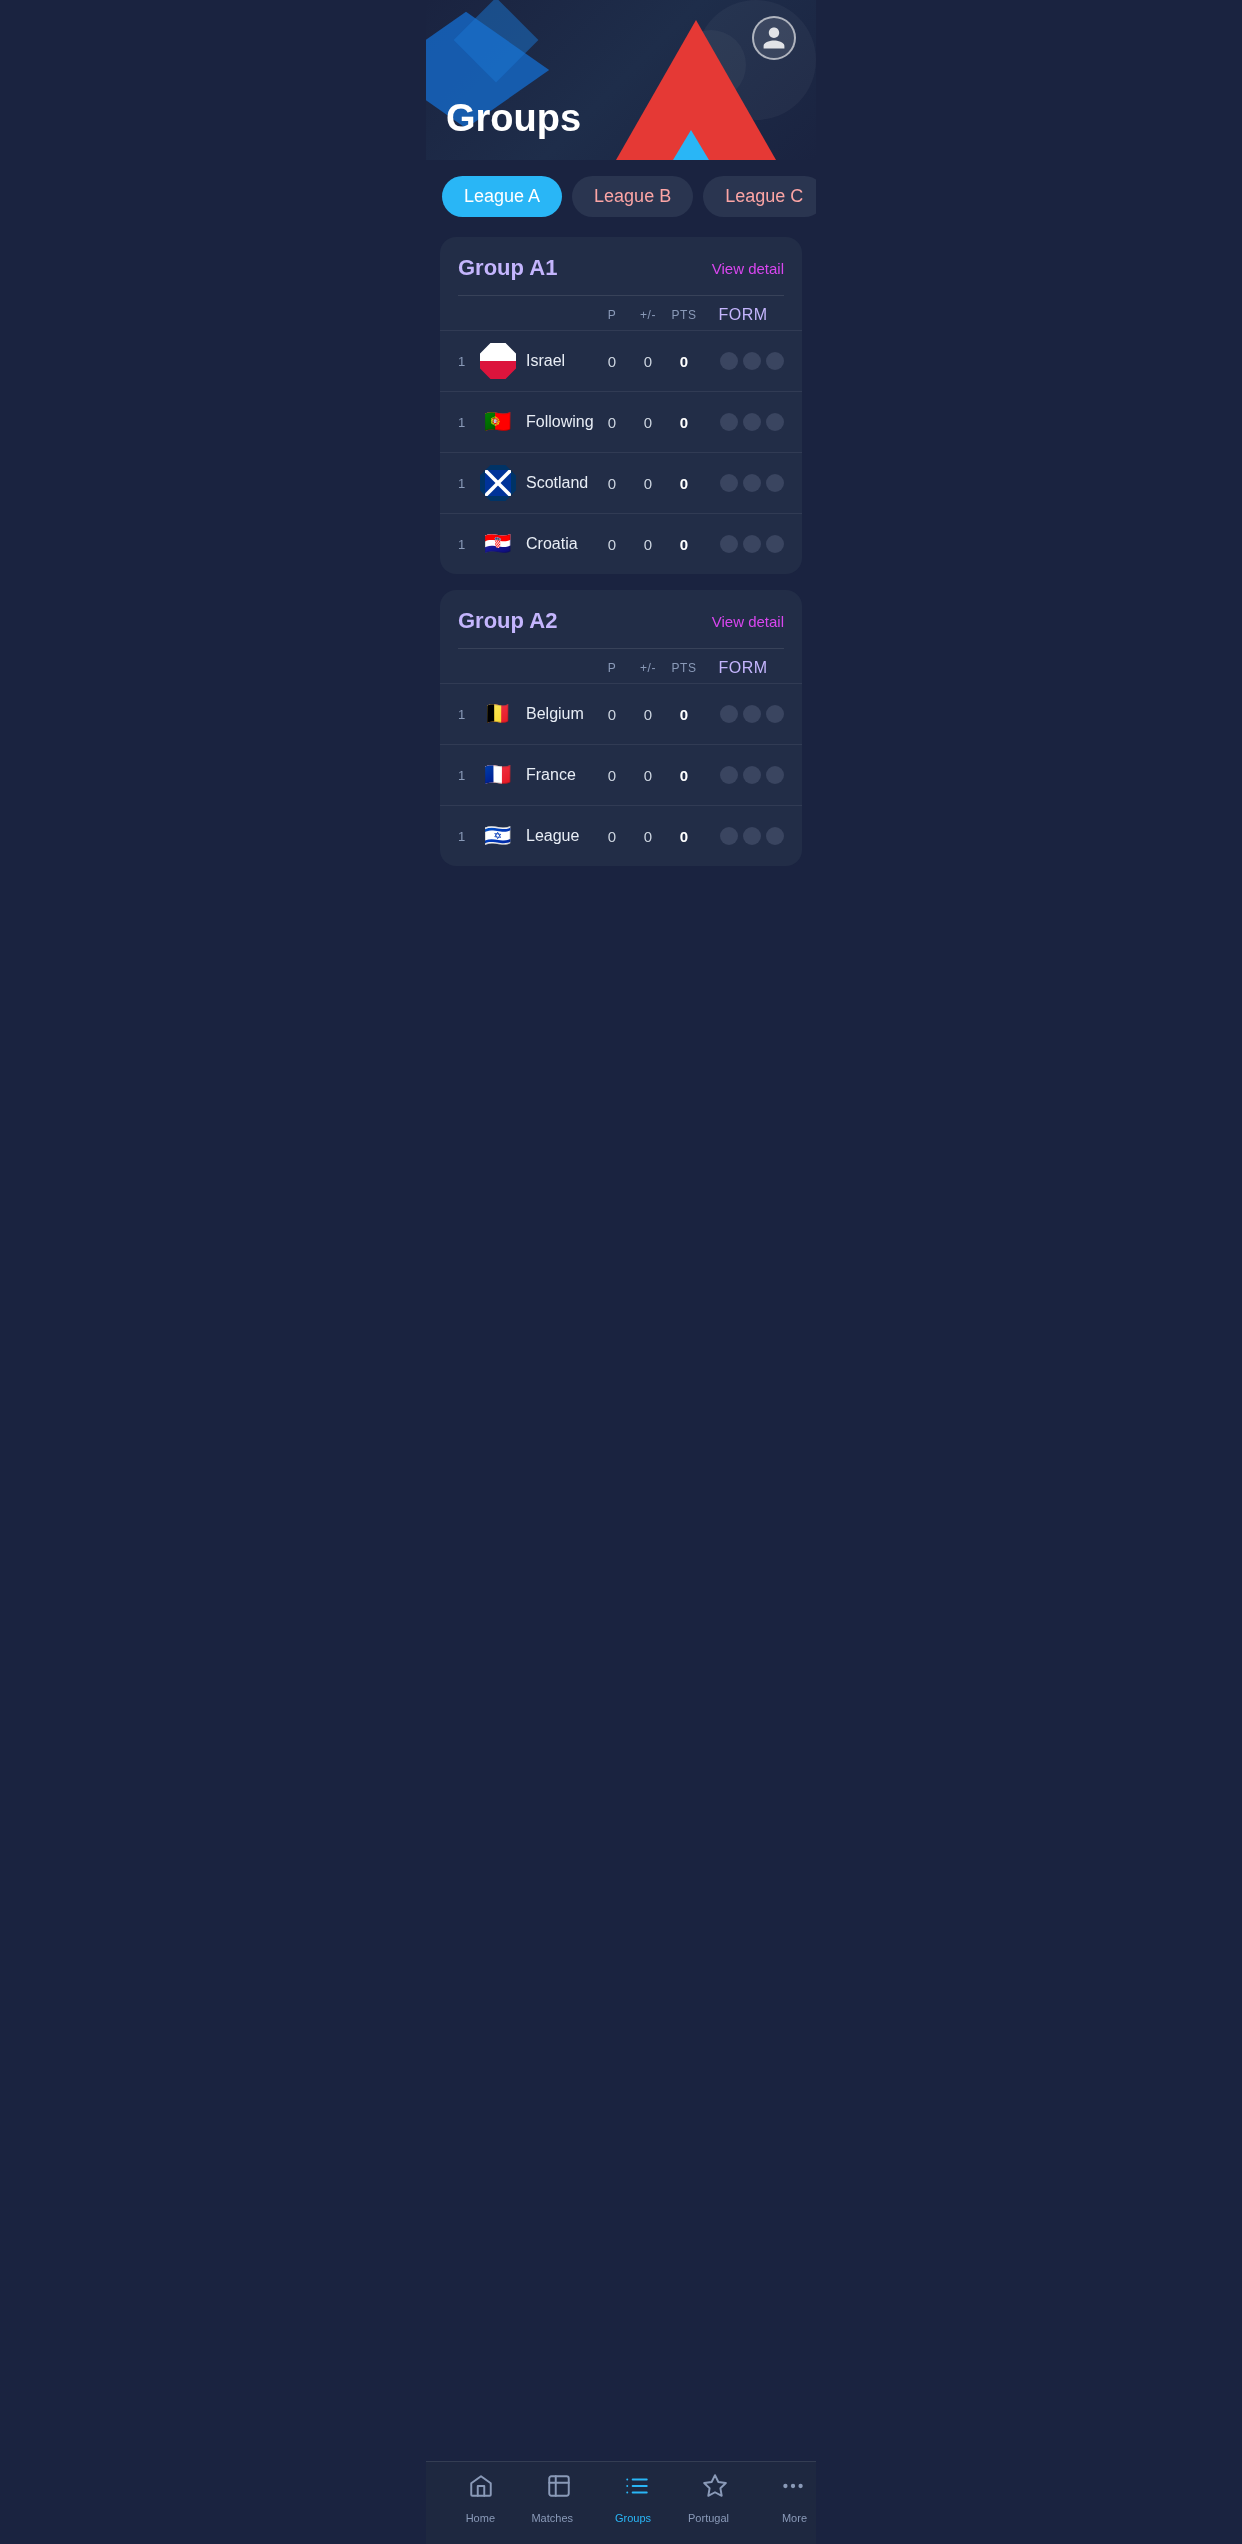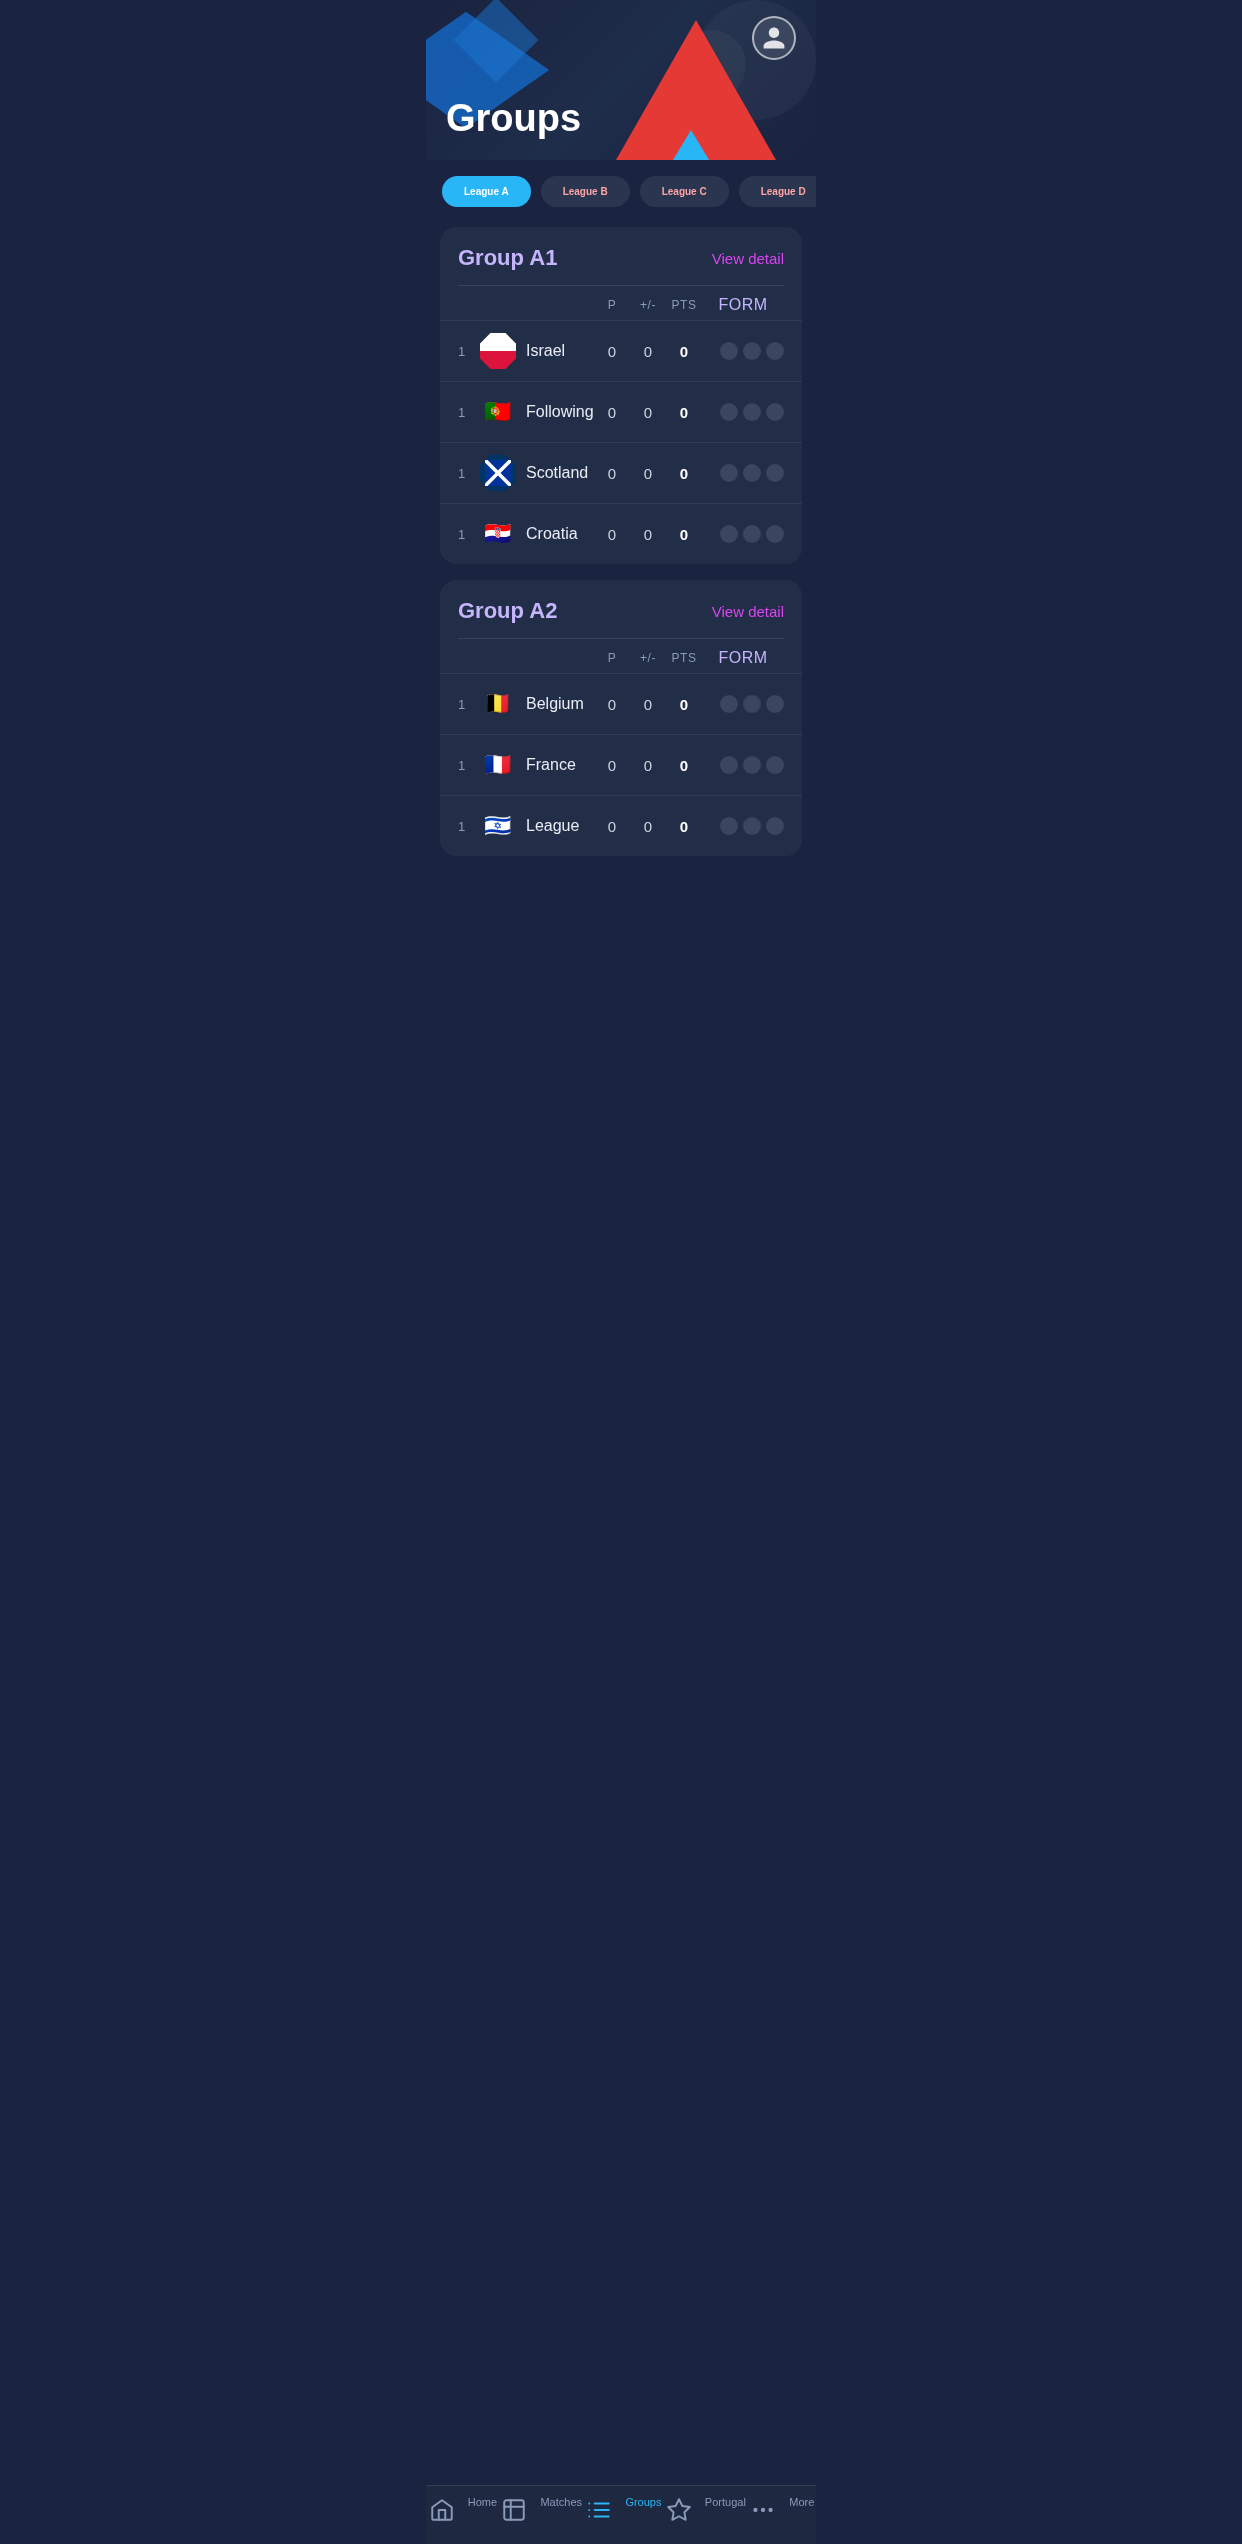--- a/index.html
+++ b/index.html
@@ -109,8 +109,8 @@
     .league-tab {
       padding: 10px 22px;
       border-radius: 22px;
-      font-size: 10px;
-      font-weight: 700;
+      font-size: 18px;
+      font-weight: 400;
       cursor: pointer;
       white-space: nowrap;
       border: none;

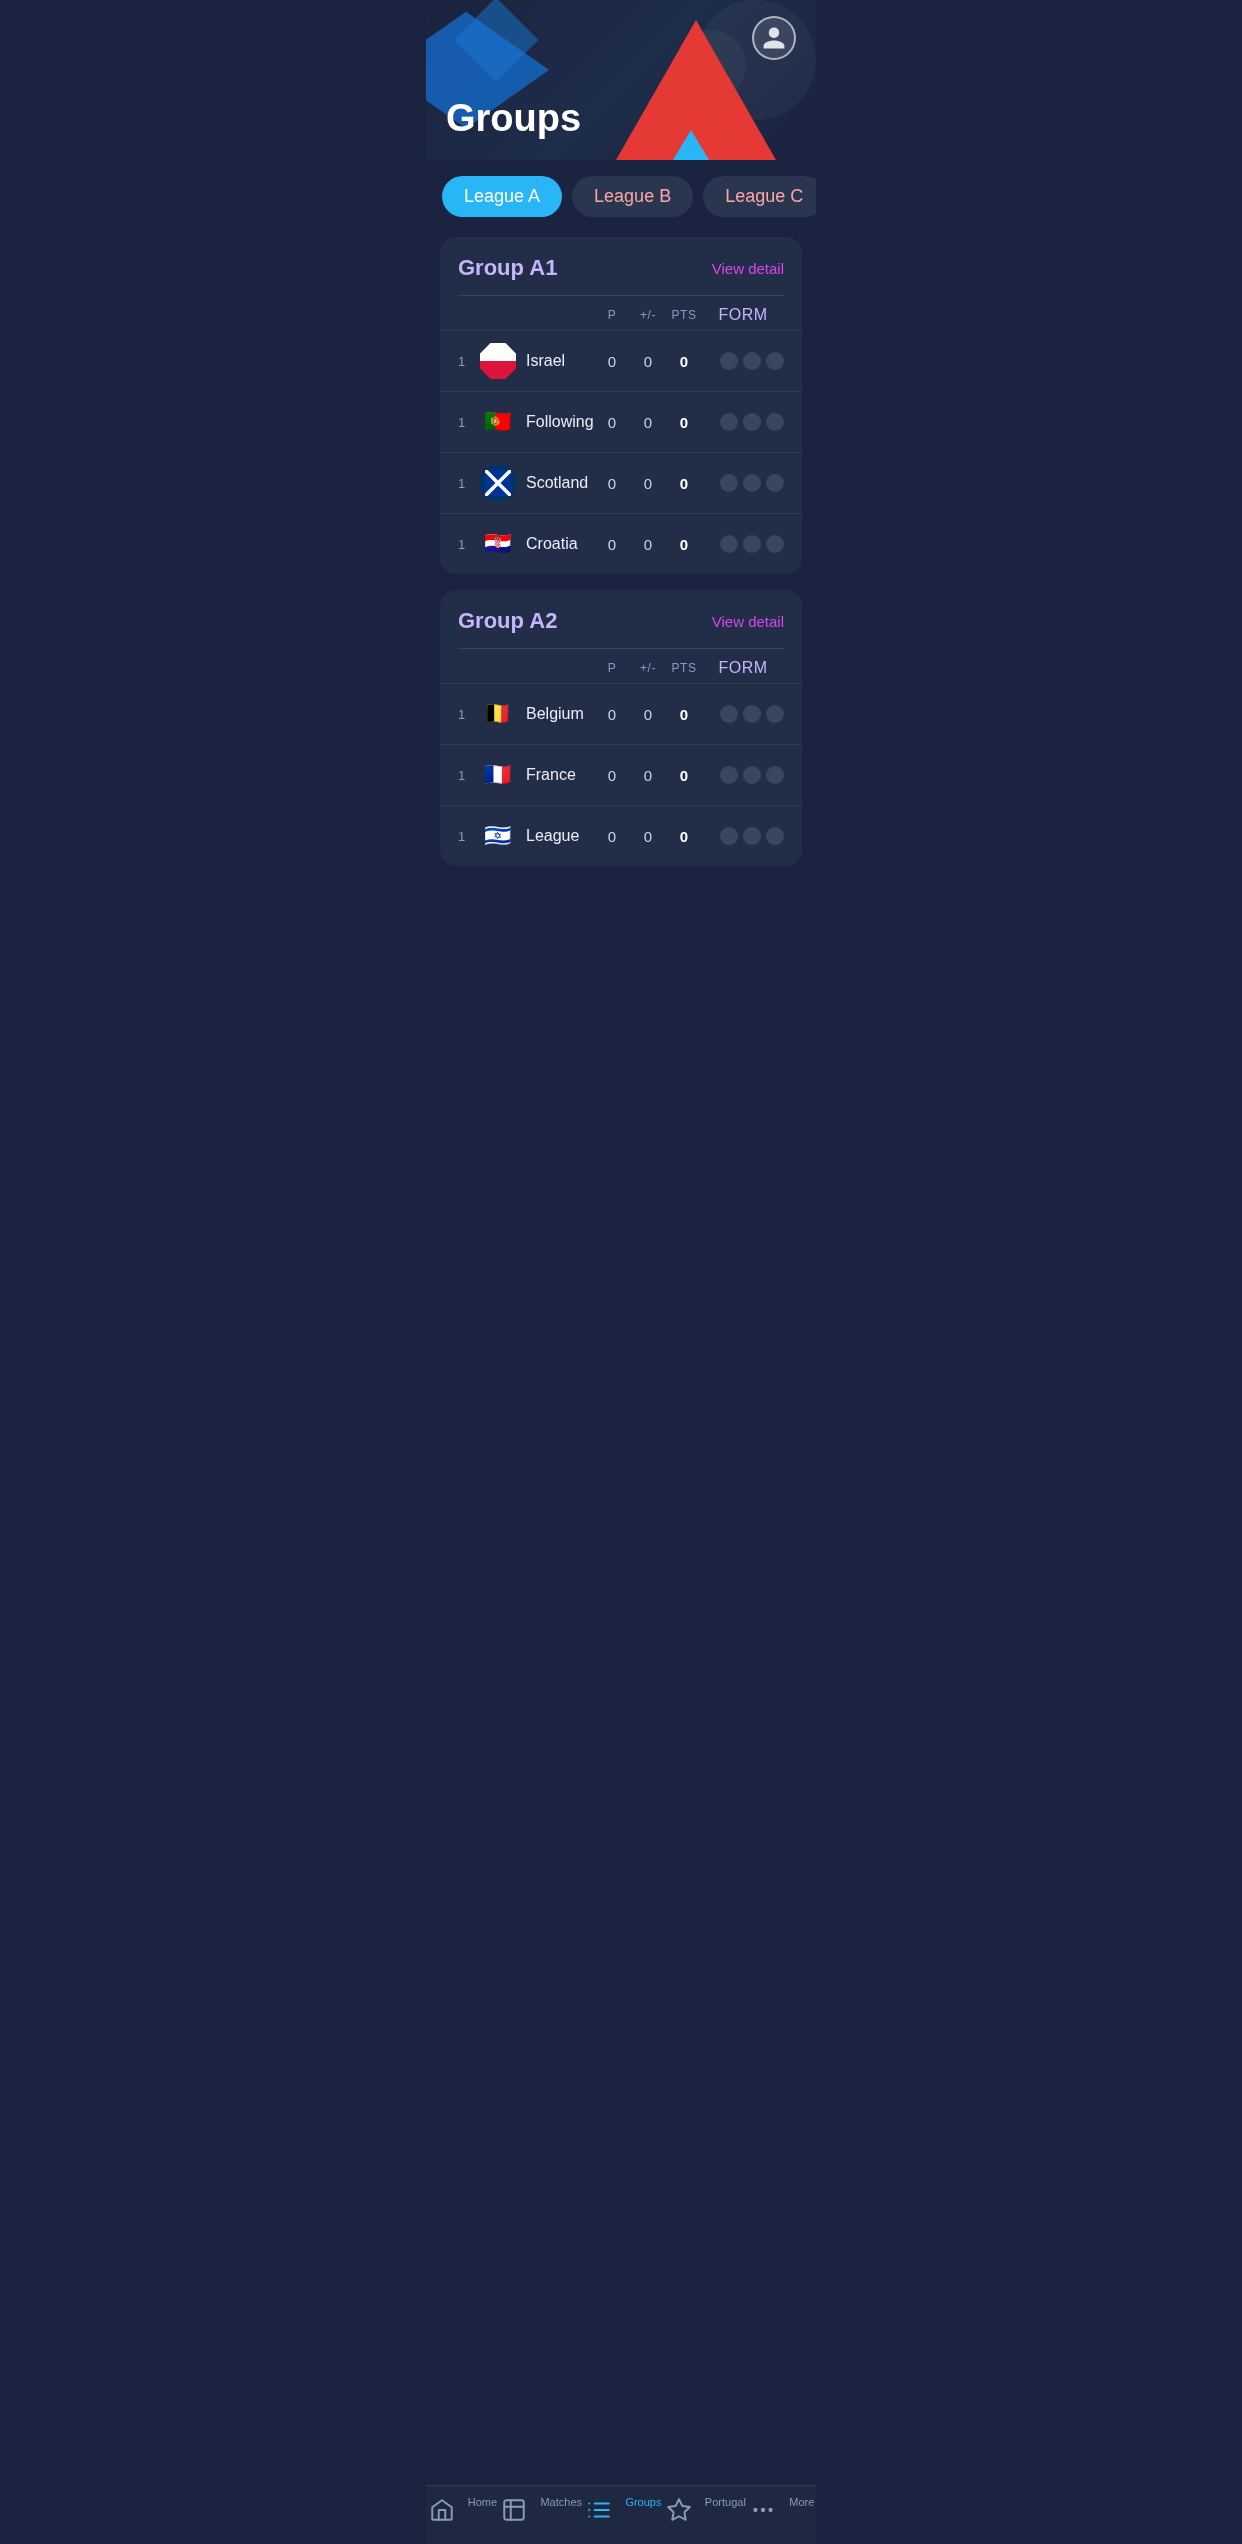--- a/index.html
+++ b/index.html
@@ -266,8 +266,8 @@
     }
     .nav-item {
       display: flex;
-      flex-direction: row;
-      align-items: flex-start;
+      flex-direction: column;
+      align-items: flex-end;
       gap: 12px;
       cursor: pointer;
       min-width: 60px;

